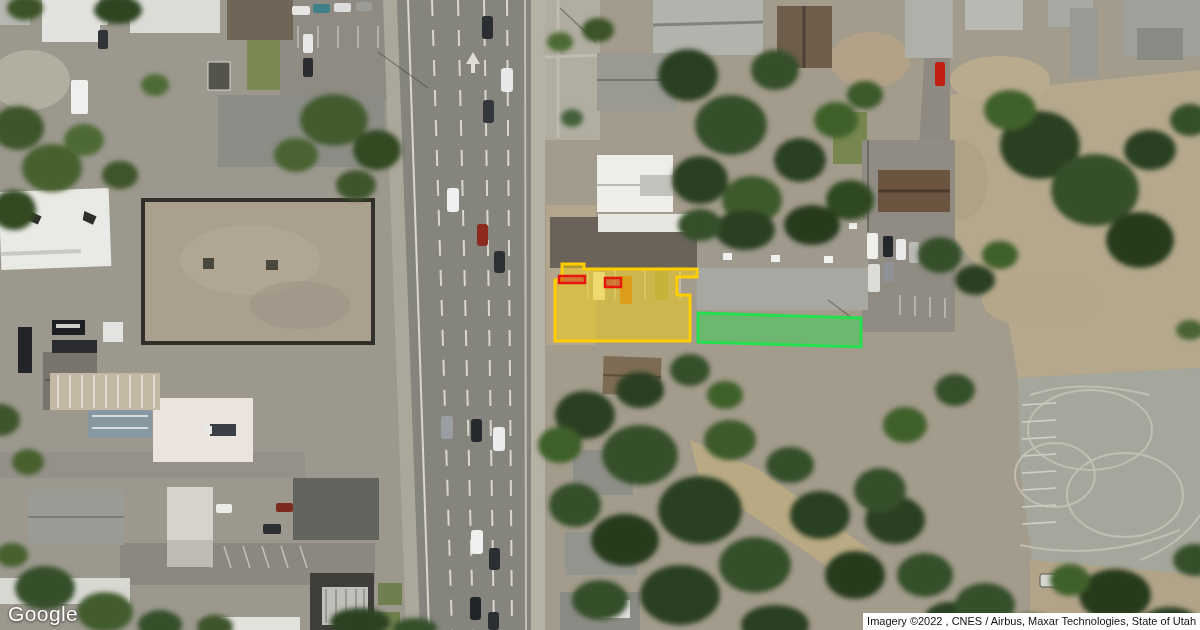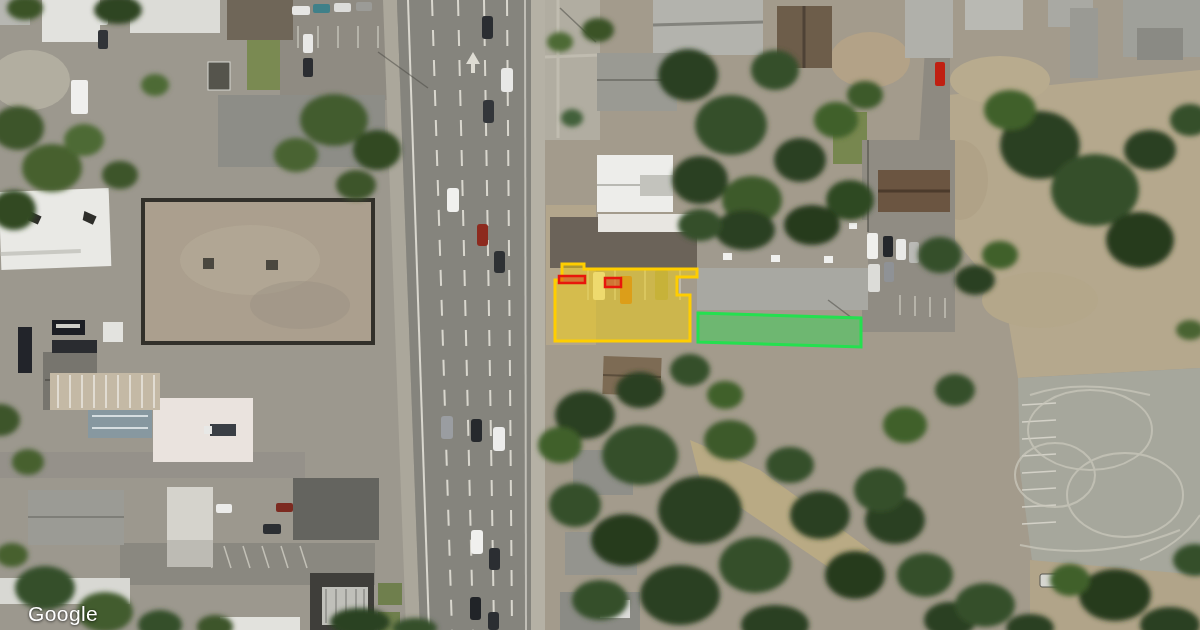--- a/index.html
+++ b/index.html
@@ -8,7 +8,7 @@
   .stage svg{position:absolute;left:0;top:0;display:block;}
   .google-logo{position:absolute;left:8px;bottom:4px;color:#ffffff;font-size:21px;
          font-weight:500;letter-spacing:.4px;
-         text-shadow:0 1px 3px rgba(0,0,0,.55),0 0 2px rgba(0,0,0,.4);margin-left:20px;}
+         text-shadow:0 1px 3px rgba(0,0,0,.55),0 0 2px rgba(0,0,0,.4);}
   .attribution{position:absolute;right:0;bottom:0;background:#ffffff;color:#111;
          font-size:11px;line-height:15px;padding:1px 4px;white-space:nowrap;}
   .overlay-parcel{stroke-width:3;stroke-linejoin:miter;}

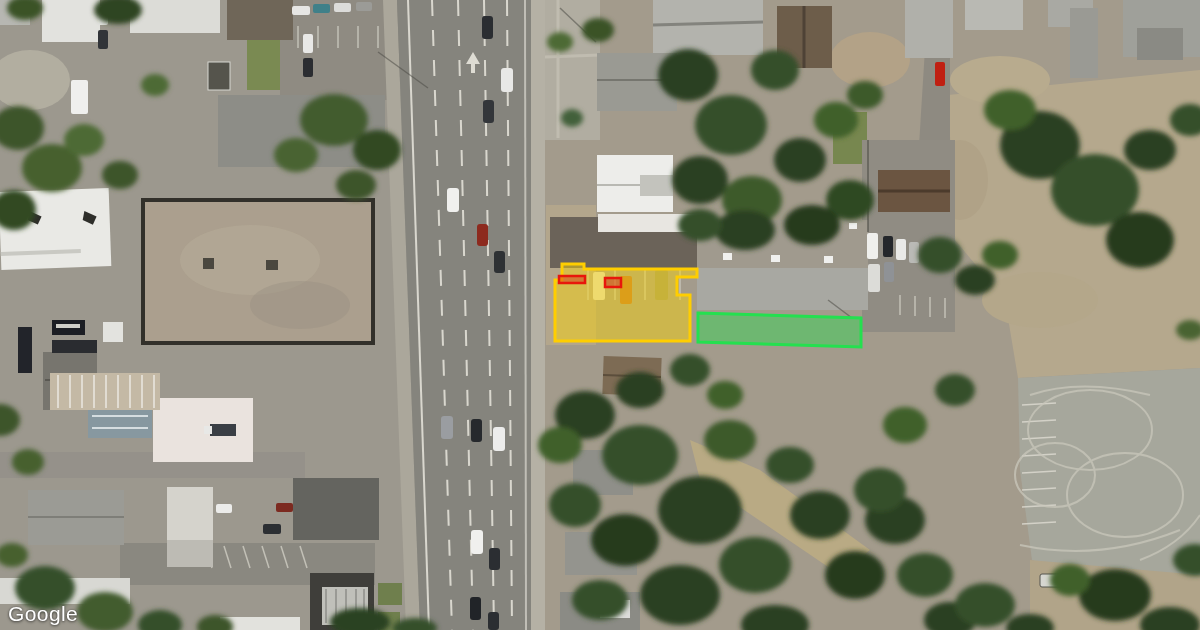--- a/index.html
+++ b/index.html
@@ -355,6 +355,9 @@
 </svg>
 
 <div class="google-logo">Google</div>
+<div class="attribution">
+  <span>Imagery ©2022 , CNES / Airbus, Maxar Technologies, State of Utah</span>
 </div>
+</div>
 
 </body></html>

